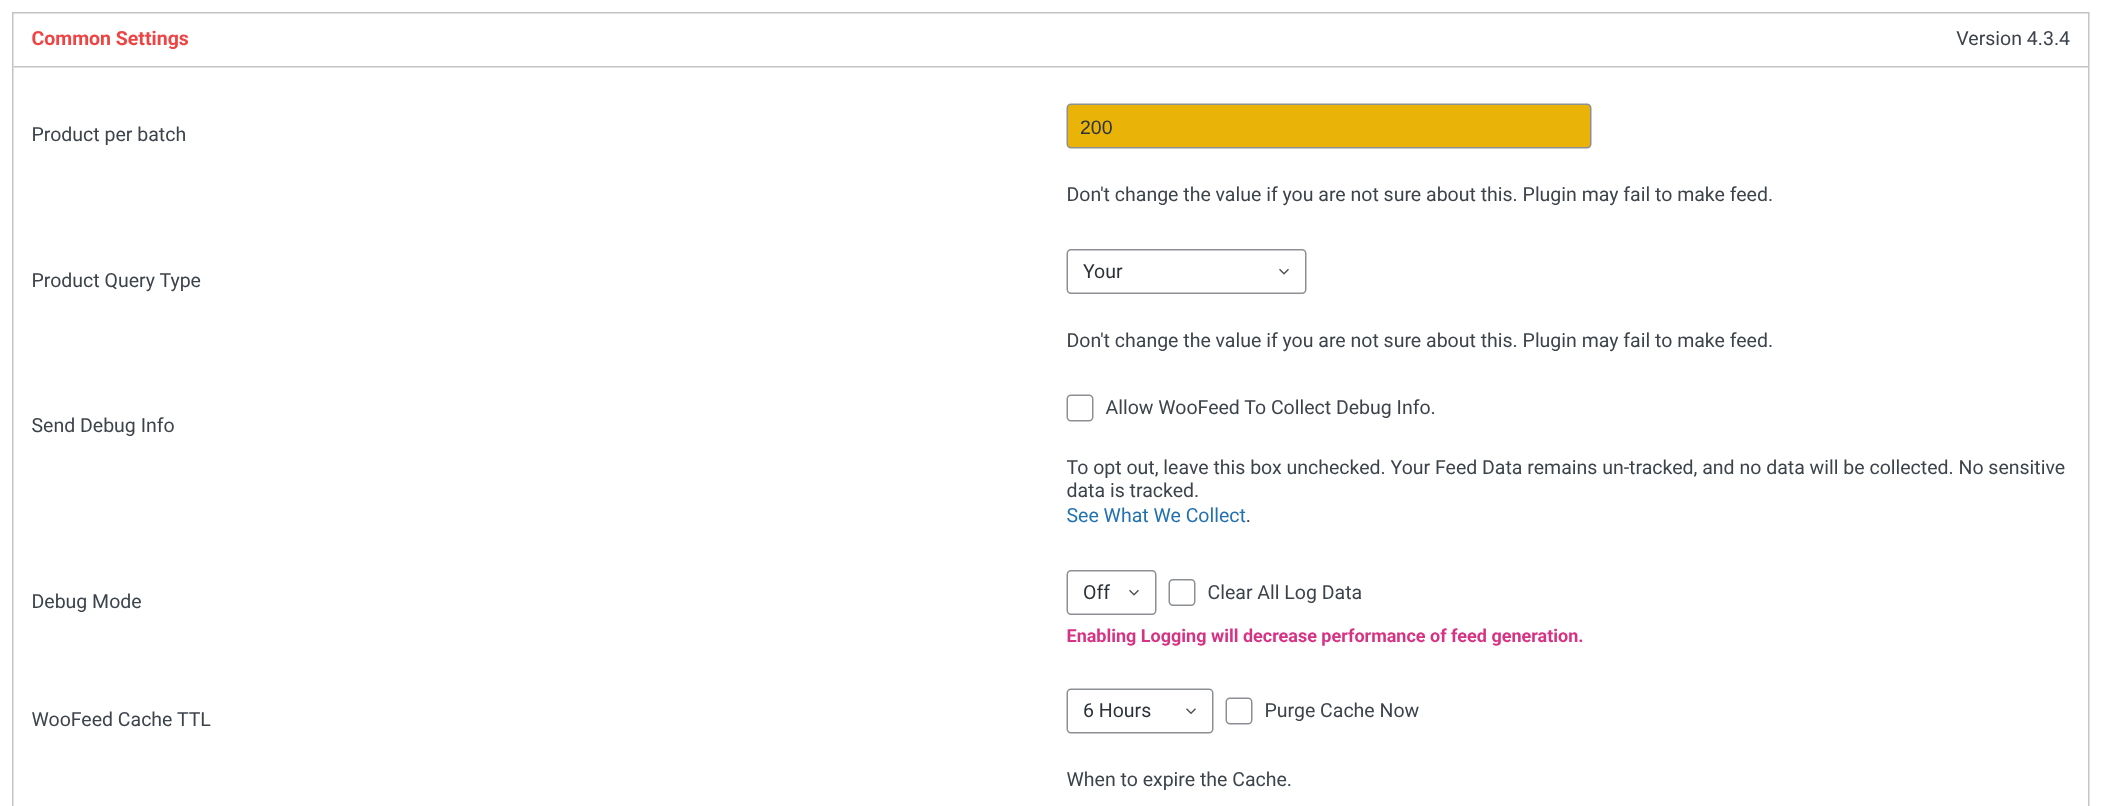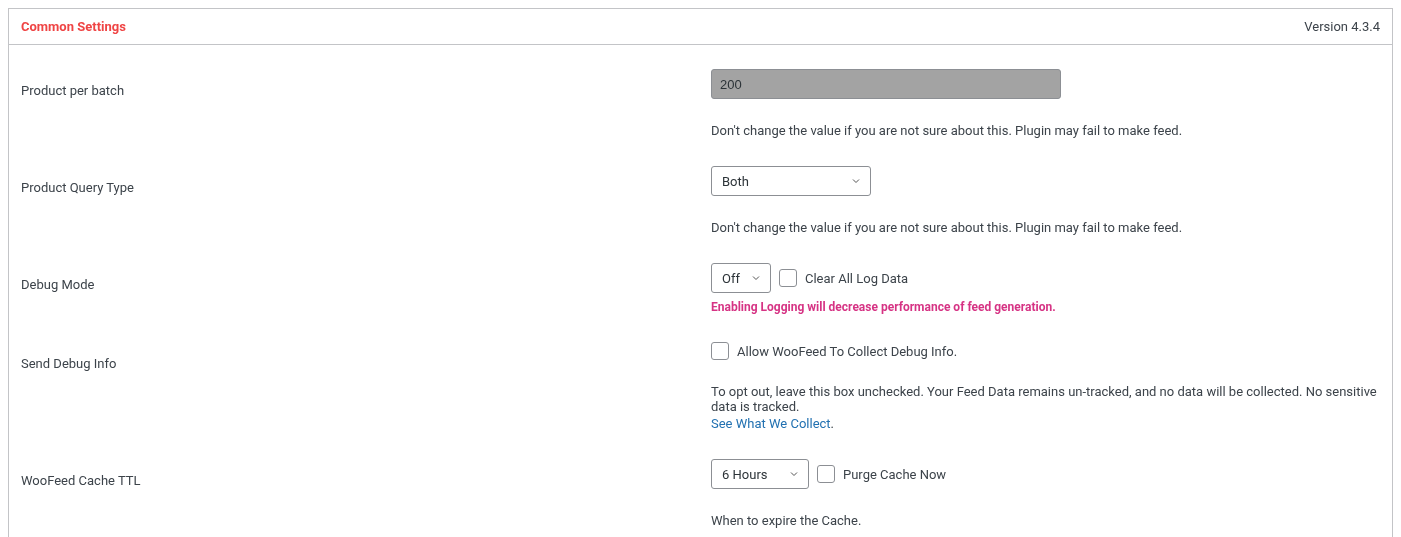--- a/index.html
+++ b/index.html
@@ -58,7 +58,7 @@
       padding: 0 8px;
       font-size: 13px;
       color: #2c3338;
-      background: #a3a3a3;
+      background: #eab308;
     }
     .help-text {
       margin-top: 24px;

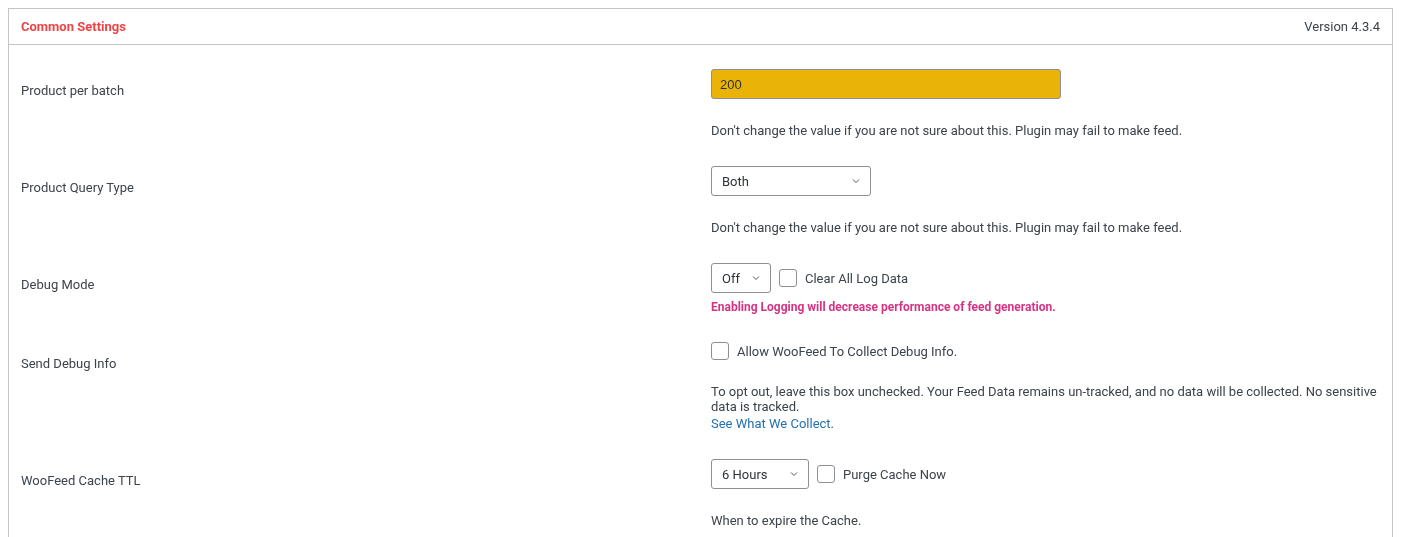--- a/index.html
+++ b/index.html
@@ -166,7 +166,7 @@
       <div class="form-control">
         <div class="select-wrap">
           <div class="select-input wide">
-            <span>Both</span>
+            <span>Your</span>
             <span class="chevron">
               <svg width="12" height="12" viewBox="0 0 24 24" fill="none" stroke="#555" stroke-width="2">
                   <polyline points="6 9 12 15 18 9"></polyline>

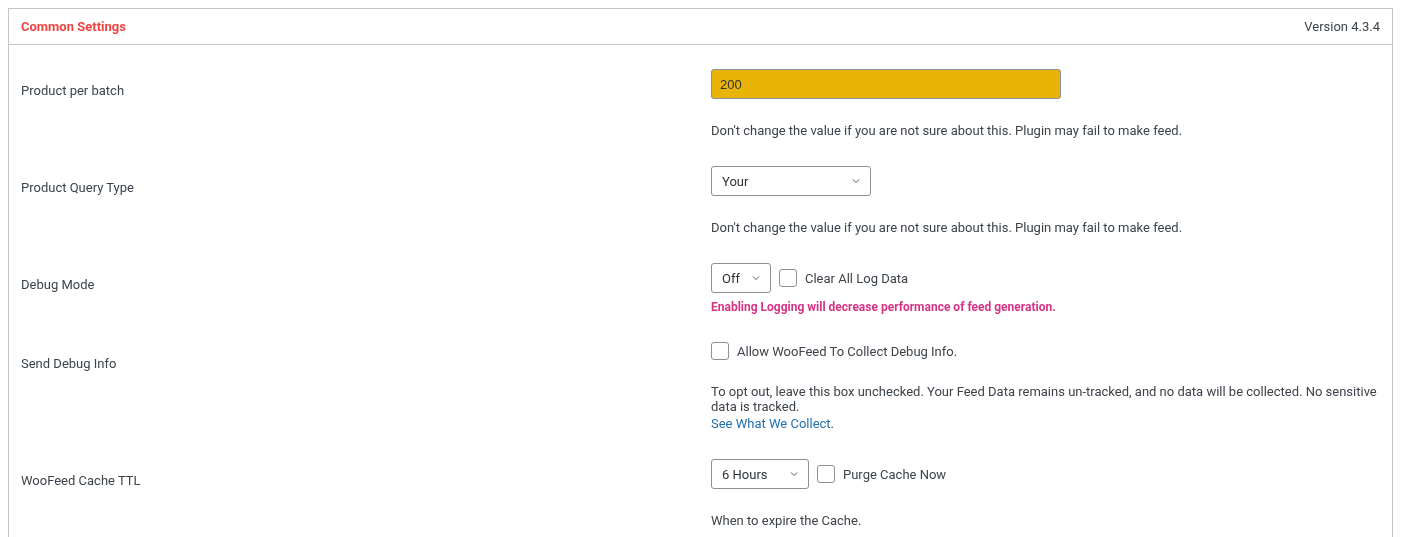--- a/index.html
+++ b/index.html
@@ -175,6 +175,20 @@
           </div>
         </div>
         <div class="help-text">Don't change the value if you are not sure about this. Plugin may fail to make feed.</div>
+      </div>
+    </div>
+
+    <div class="form-row">
+      <div class="form-label">Send Debug Info</div>
+      <div class="form-control">
+        <div class="ctrl-line">
+          <span class="checkbox"></span>
+          <span class="check-label">Allow WooFeed To Collect Debug Info.</span>
+        </div>
+        <div class="help-text">To opt out, leave this box unchecked. Your Feed Data remains un-tracked, and no data will be collected. No sensitive data is tracked.</div>
+        <div style="margin-top:2px;">
+          <a class="link">See What We Collect</a><span class="link-punct">.</span>
+        </div>
       </div>
     </div>
 
@@ -202,20 +216,6 @@
     </div>
 
     <div class="form-row">
-      <div class="form-label">Send Debug Info</div>
-      <div class="form-control">
-        <div class="ctrl-line">
-          <span class="checkbox"></span>
-          <span class="check-label">Allow WooFeed To Collect Debug Info.</span>
-        </div>
-        <div class="help-text">To opt out, leave this box unchecked. Your Feed Data remains un-tracked, and no data will be collected. No sensitive data is tracked.</div>
-        <div style="margin-top:2px;">
-          <a class="link">See What We Collect</a><span class="link-punct">.</span>
-        </div>
-      </div>
-    </div>
-
-    <div class="form-row">
       <div class="form-label">WooFeed Cache TTL</div>
       <div class="form-control">
         <div class="ctrl-line">

